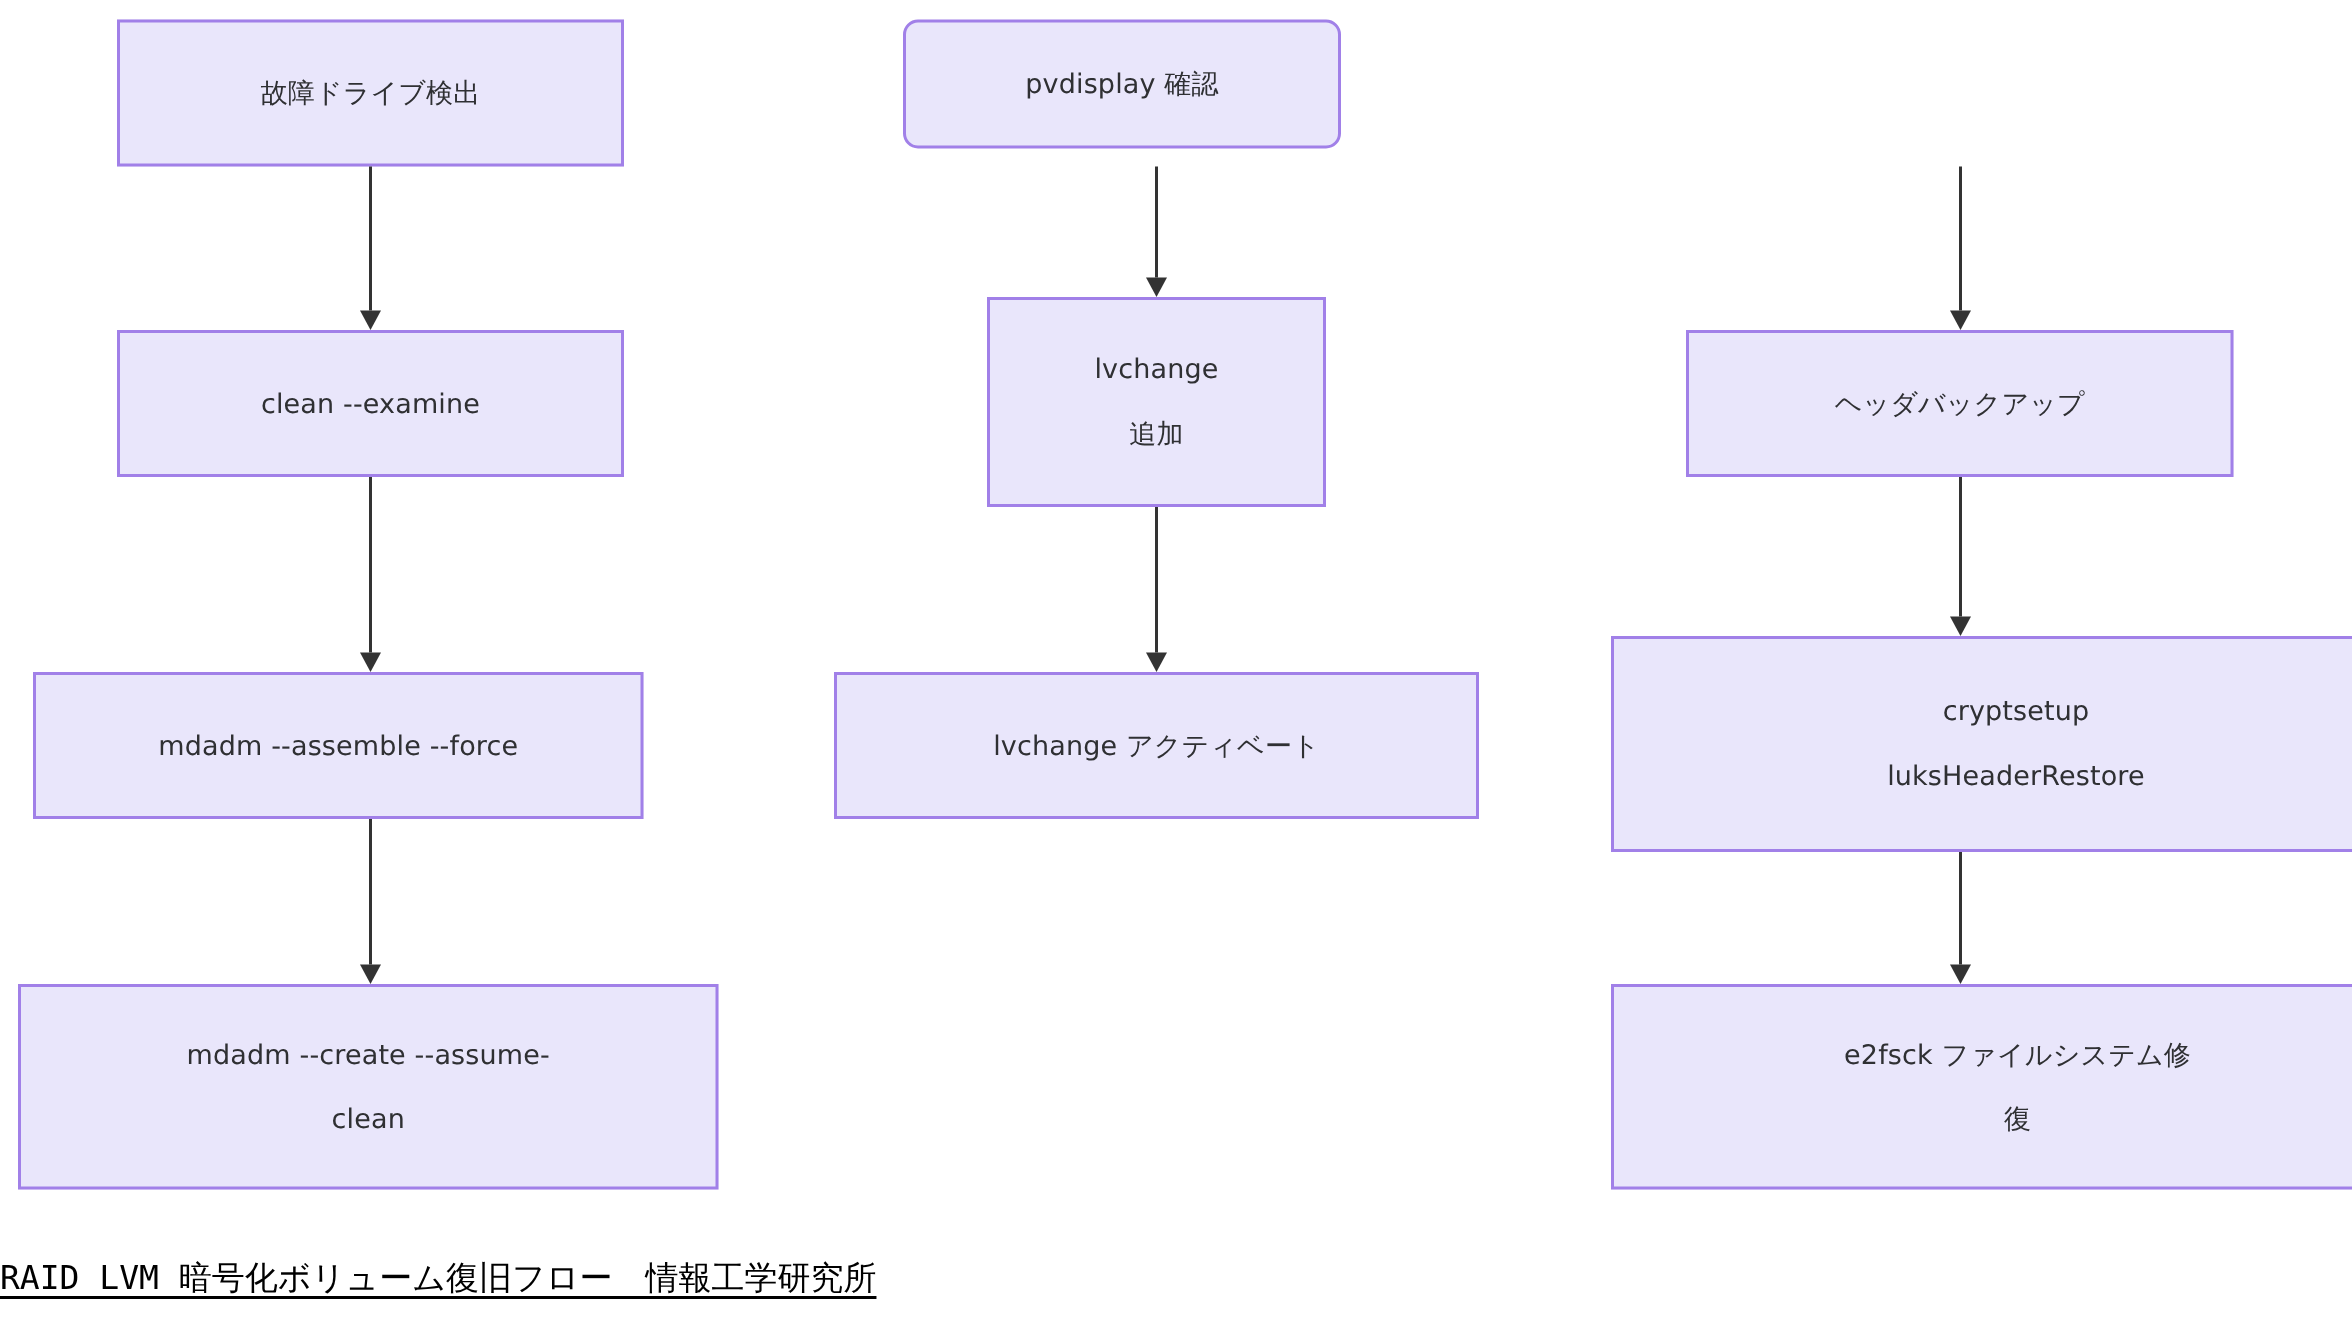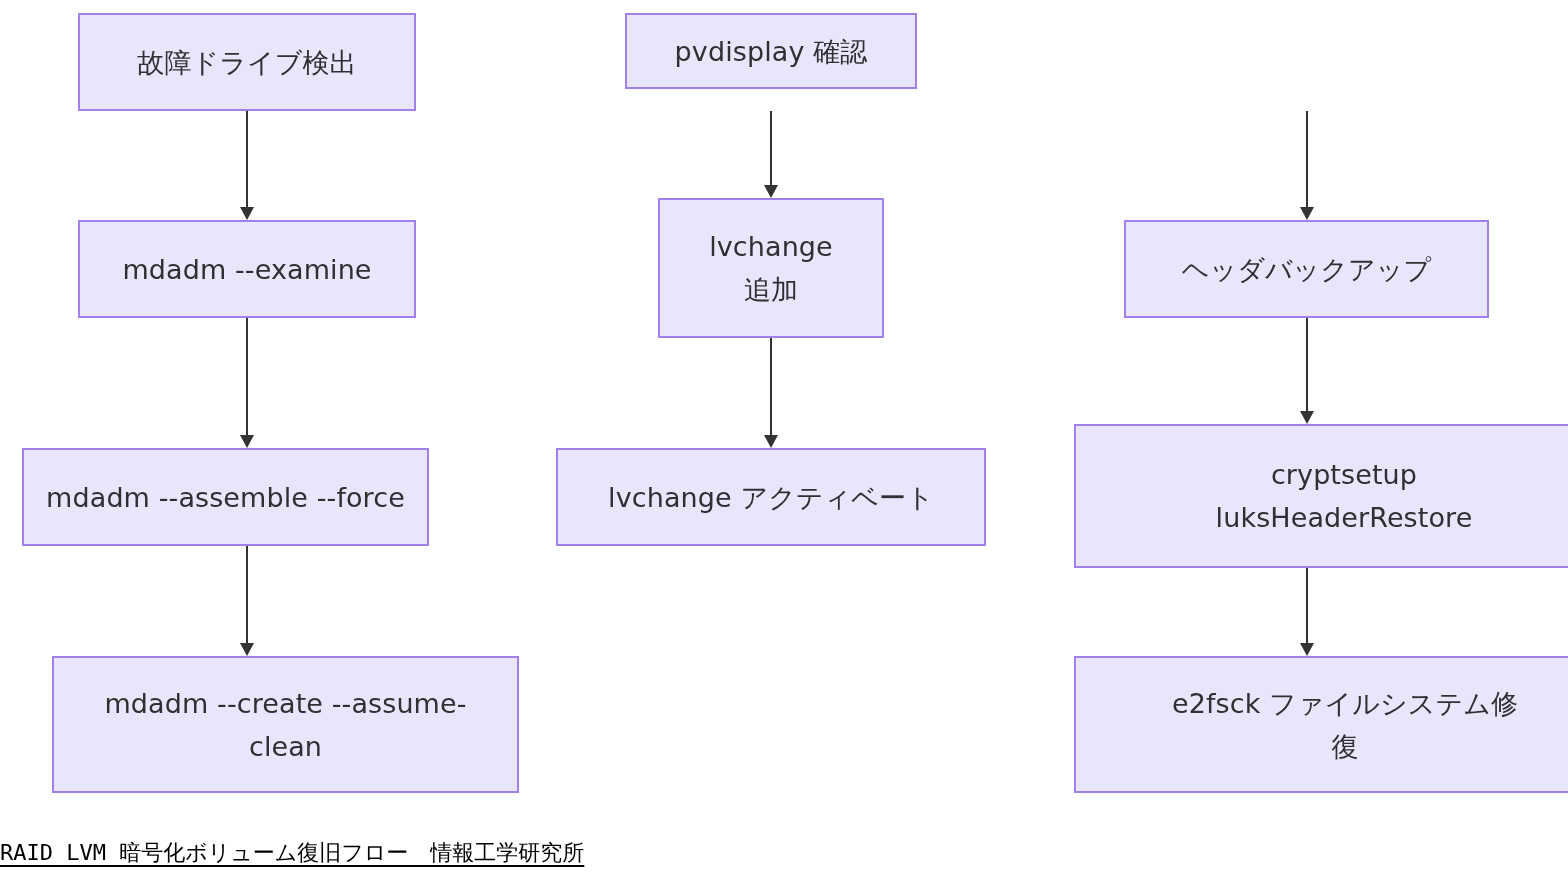--- a/index.html
+++ b/index.html
@@ -32,7 +32,7 @@
     text-align: center;
     color: #2f3033;
     font-family: "DejaVu Sans", "Liberation Sans", sans-serif;
-    font-size: 27px;
+    font-size: 18px;
     line-height: 43px;
     font-weight: 400;
     letter-spacing: 0.1px;

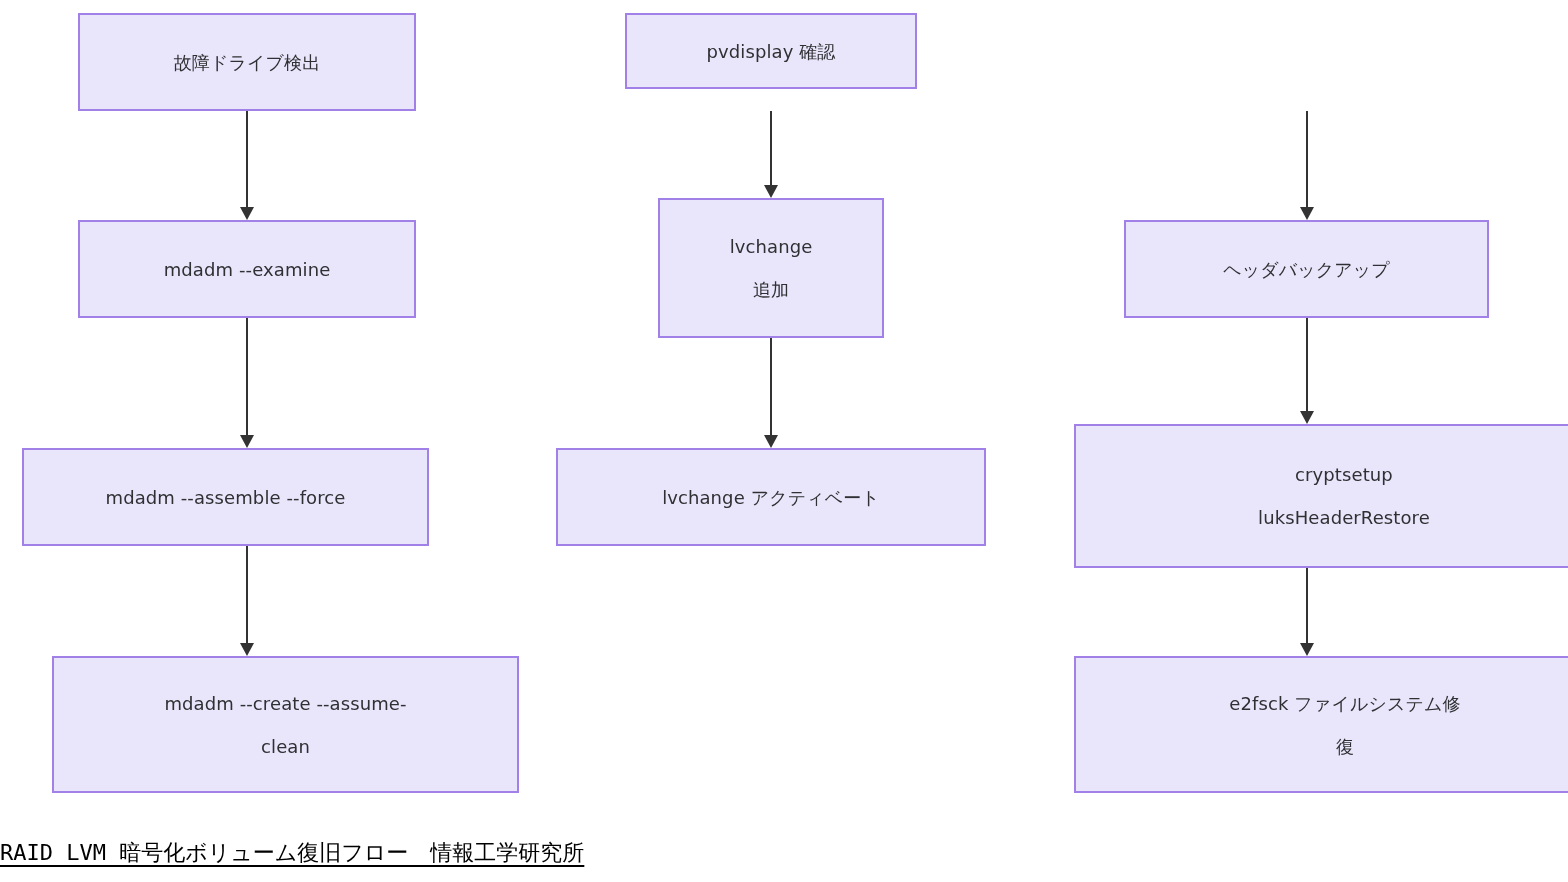--- a/index.html
+++ b/index.html
@@ -107,7 +107,7 @@
   <div class="node" style="left:12px; top:656px; width:467px; height:137px;margin-left:40px;">mdadm --create --assume-
 clean</div>
 
-  <div class="node" style="left:625px; top:13px; width:292px; height:76px;">pvdisplay 確認</div>
+  <div class="node" style="left:602px; top:13px; width:292px; height:86px;border-radius:10px;">pvdisplay 確認</div>
 
   <div class="arrow" style="left:764px; top:111px; width:14px; height:87px;">
     <div class="shaft" style="height:74px;"></div>

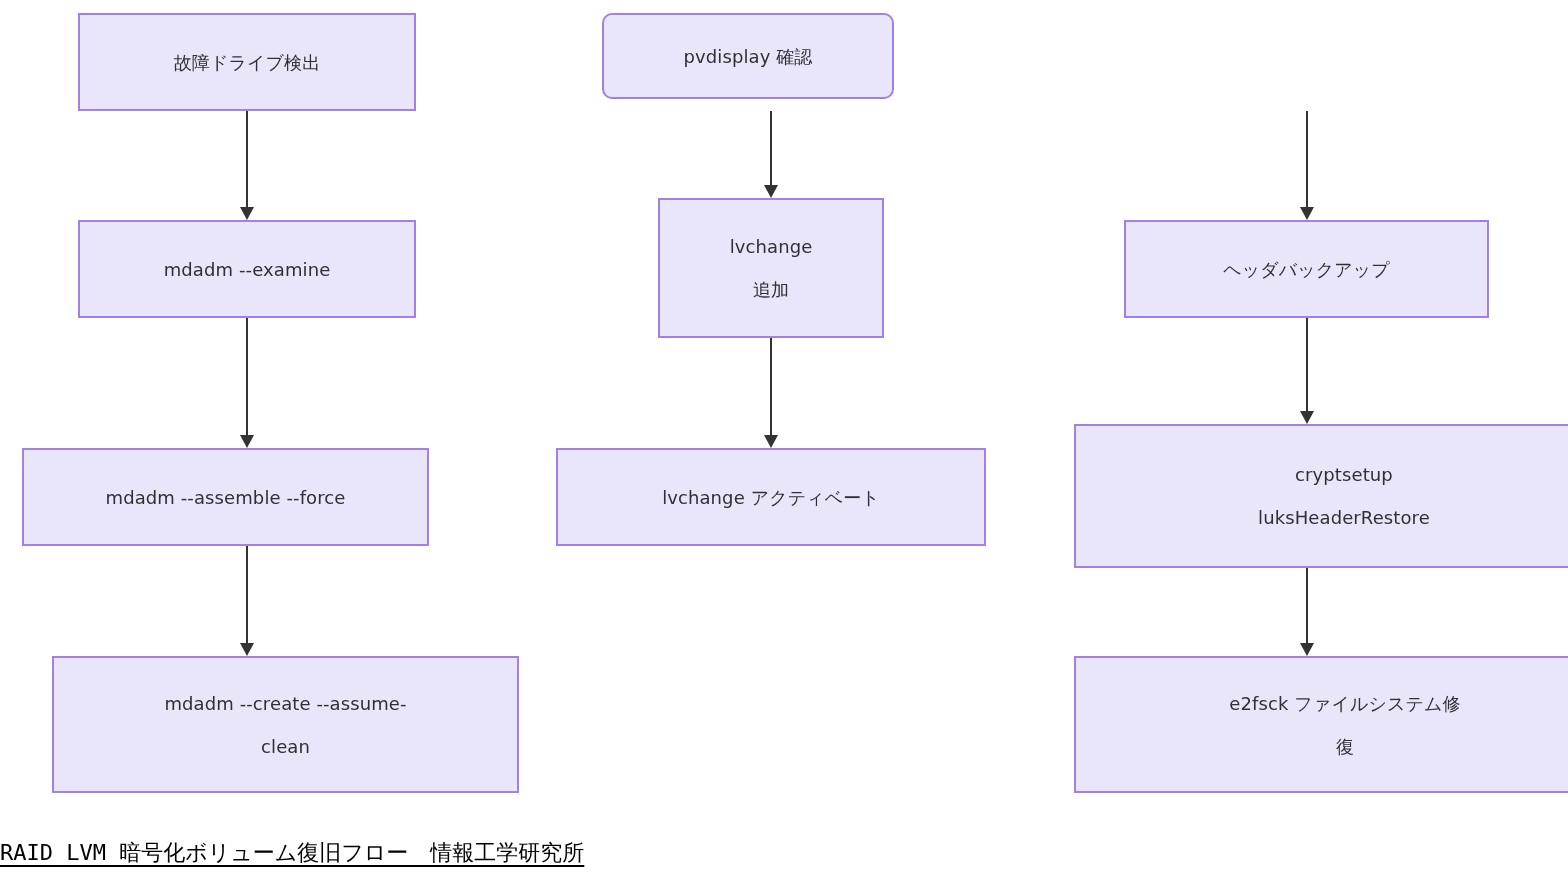--- a/index.html
+++ b/index.html
@@ -90,7 +90,7 @@
     <div class="head"></div>
   </div>
 
-  <div class="node" style="left:78px; top:220px; width:338px; height:98px;">mdadm --examine</div>
+  <div class="node" style="left:78px; top:220px; width:338px; height:98px;">clean --examine</div>
 
   <div class="arrow" style="left:240px; top:318px; width:14px; height:130px;">
     <div class="shaft" style="height:117px;"></div>

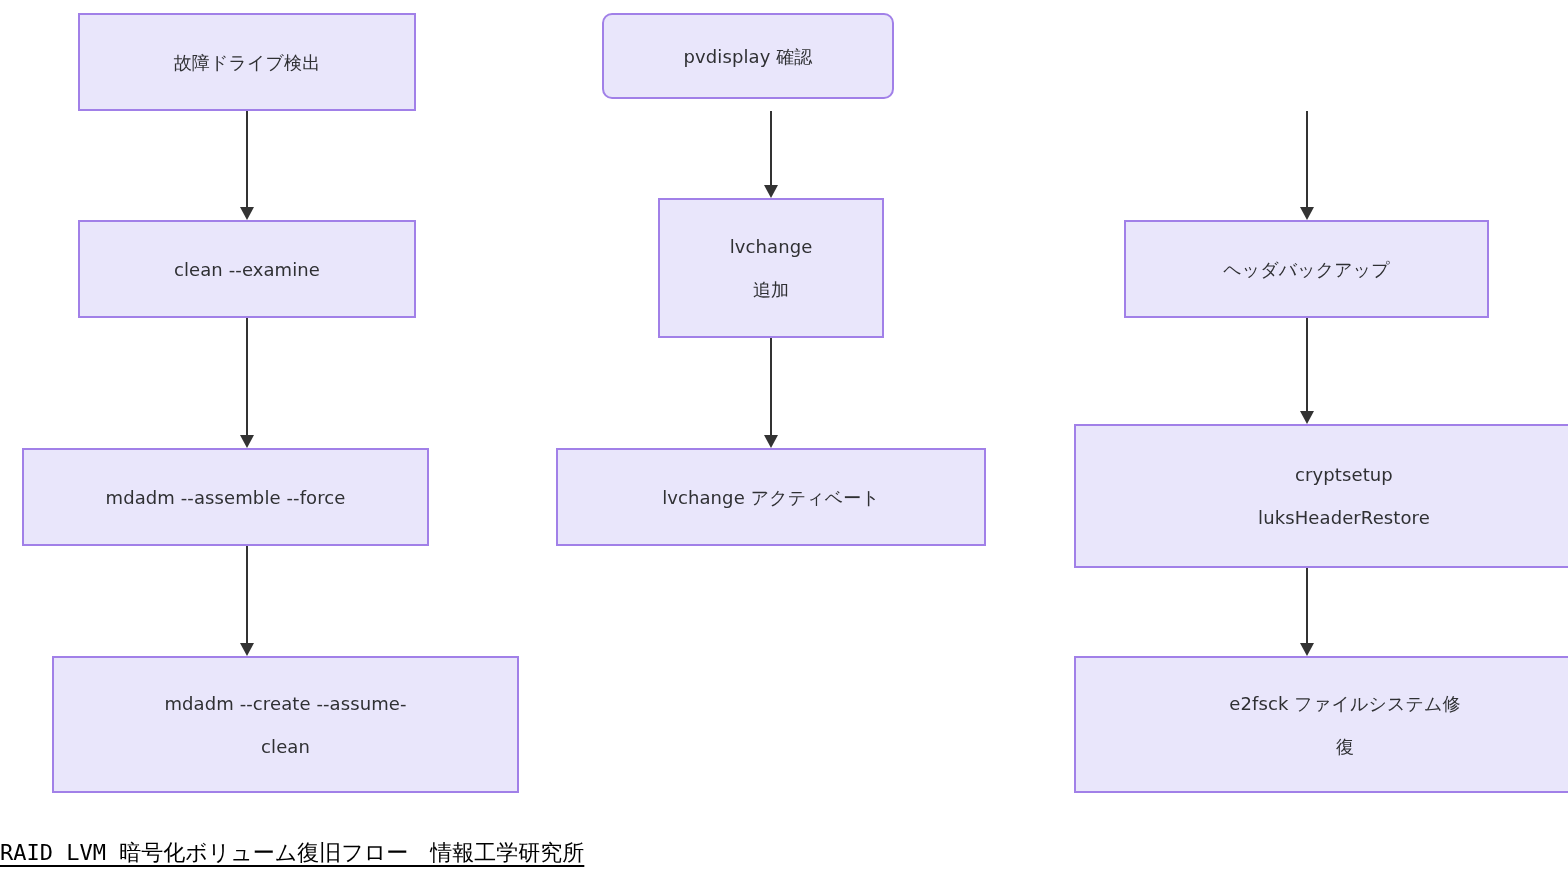--- a/index.html
+++ b/index.html
@@ -104,7 +104,7 @@
     <div class="head"></div>
   </div>
 
-  <div class="node" style="left:12px; top:656px; width:467px; height:137px;margin-left:40px;">mdadm --create --assume-
+  <div class="node" style="left:12px; top:656px; width:467px; height:137px;">mdadm --create --assume-
 clean</div>
 
   <div class="node" style="left:602px; top:13px; width:292px; height:86px;border-radius:10px;">pvdisplay 確認</div>

